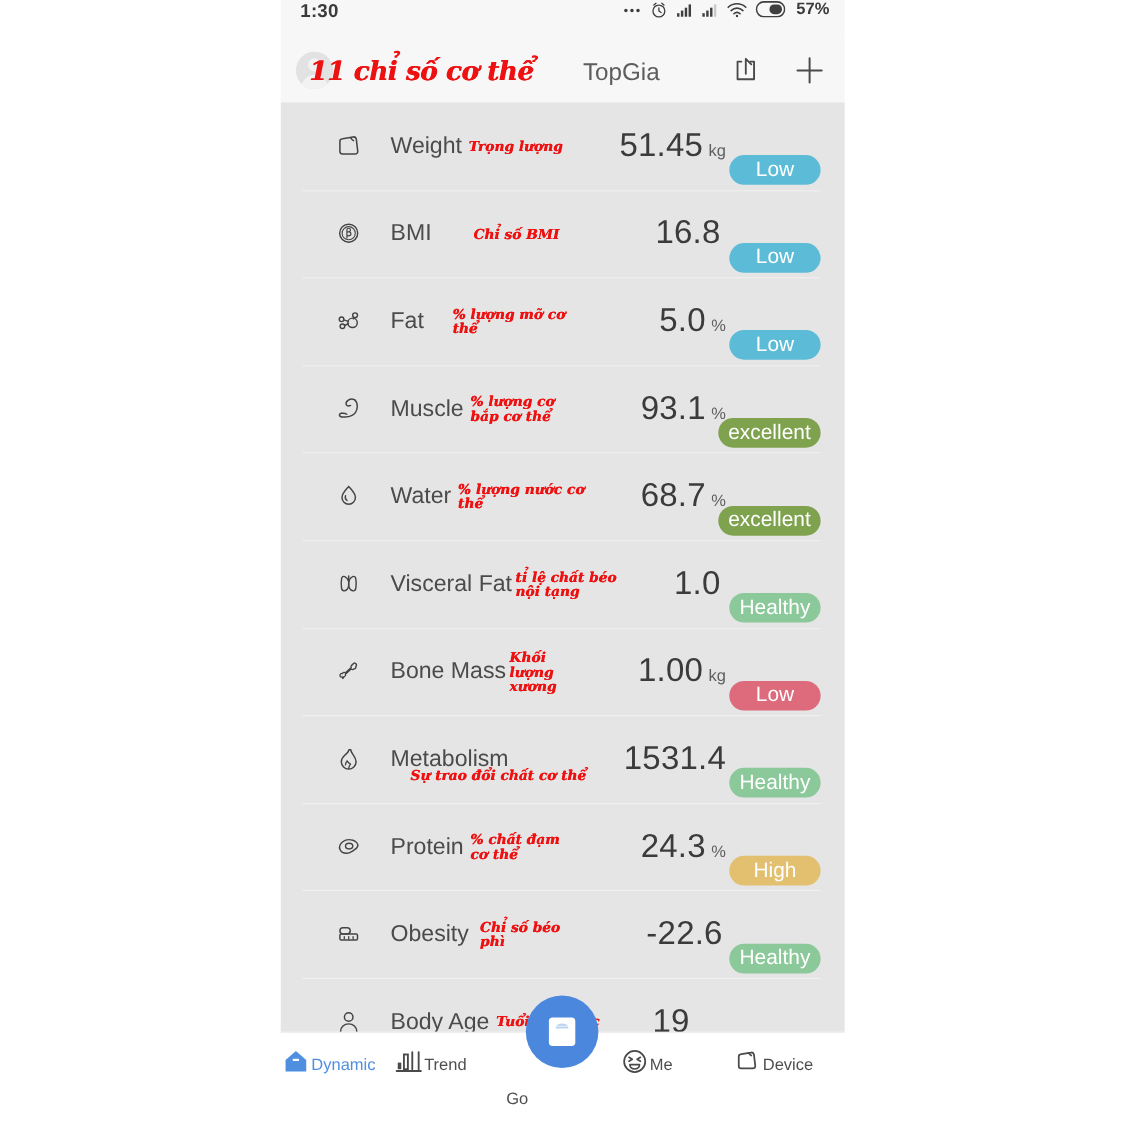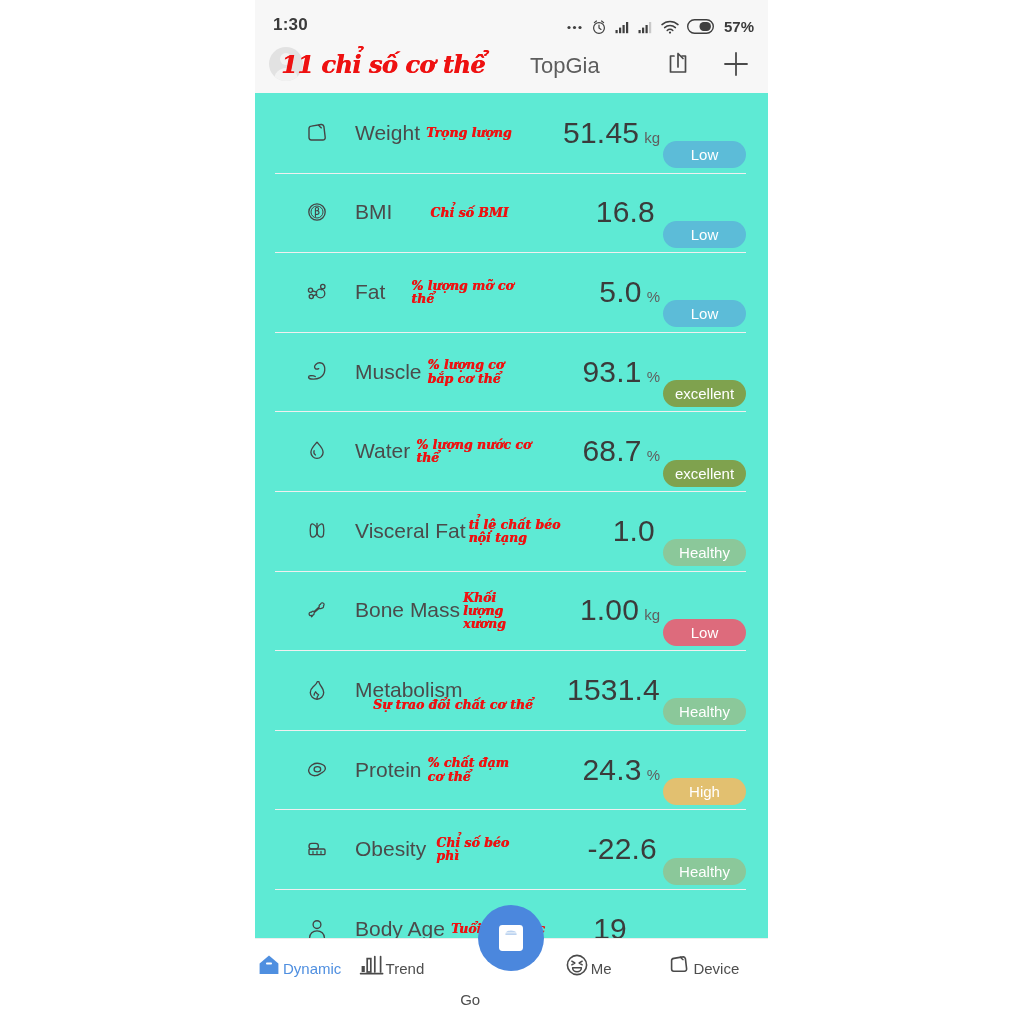--- a/index.html
+++ b/index.html
@@ -21,7 +21,7 @@
   .statusbar{
     height:35px;
     background:#f7f7f7;
-    display:flex;align-items:flex-end;
+    display:flex;align-items:flex-start;
     padding:0 14px 0 18px;
     box-sizing:border-box;
   }

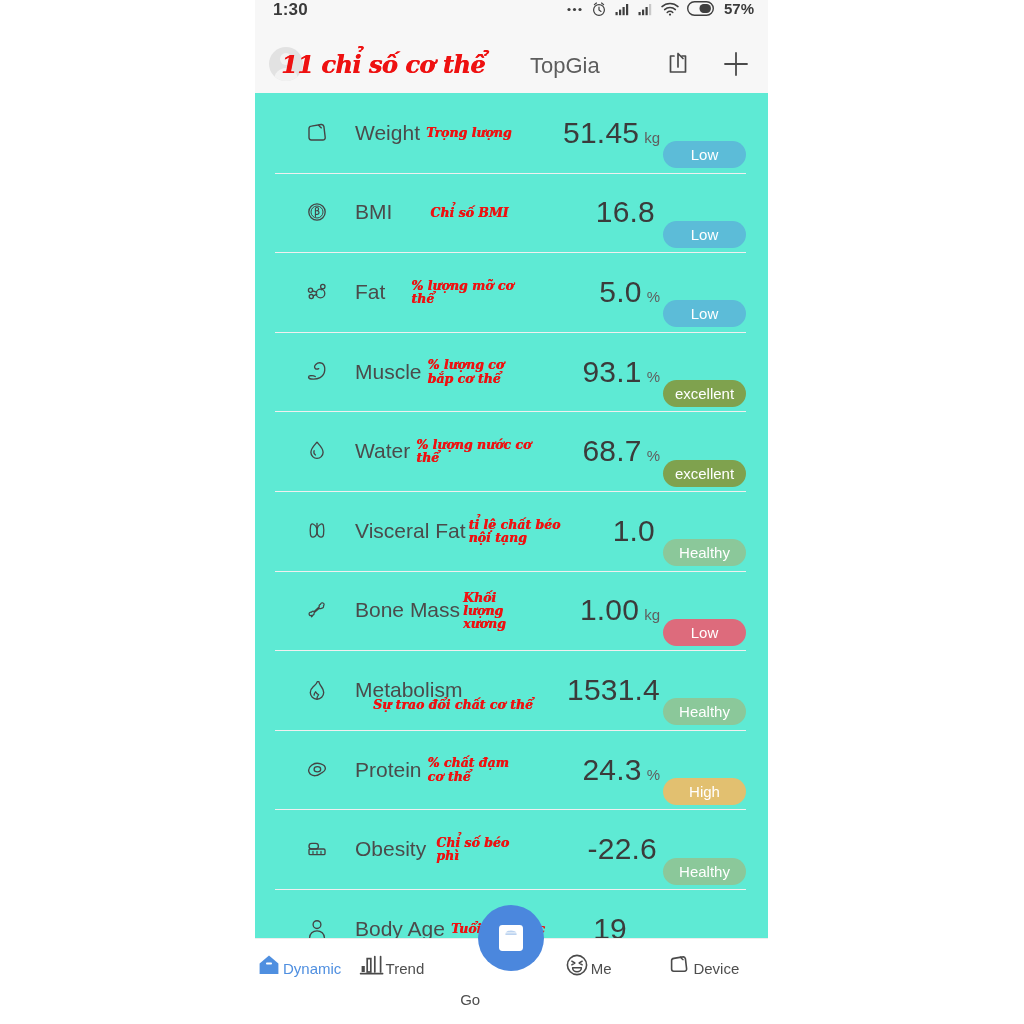--- a/index.html
+++ b/index.html
@@ -73,7 +73,7 @@
 
   
   .list{
-    background:#5eead4;
+    background:#e5e5e5;
     height:846px;
     overflow:hidden;
     position:relative;

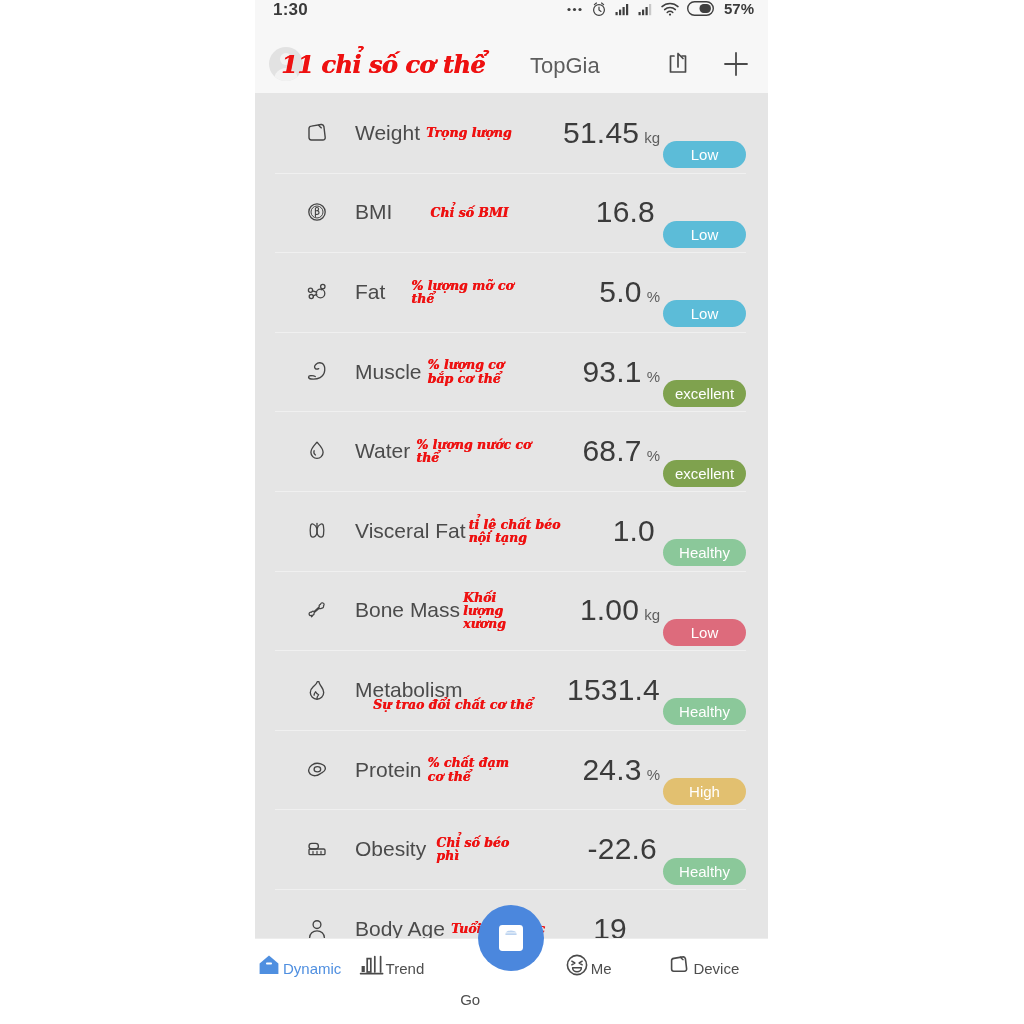--- a/index.html
+++ b/index.html
@@ -120,7 +120,7 @@
     min-width:83px;height:27px;
     border-radius:14px;
     display:flex;align-items:center;justify-content:center;
-    color:#ffffff;font-size:15px;
+    color:#ffffff;font-size:19px;
     padding:0 9px;box-sizing:border-box;margin-top:44px;
   }
 

